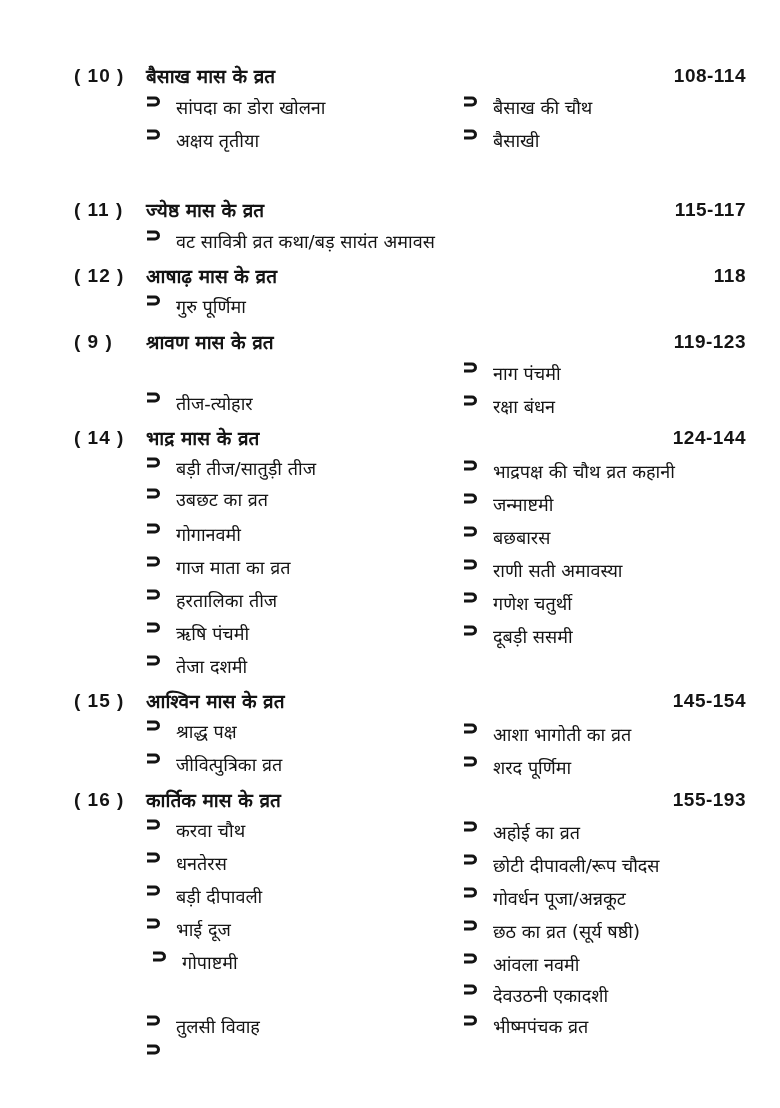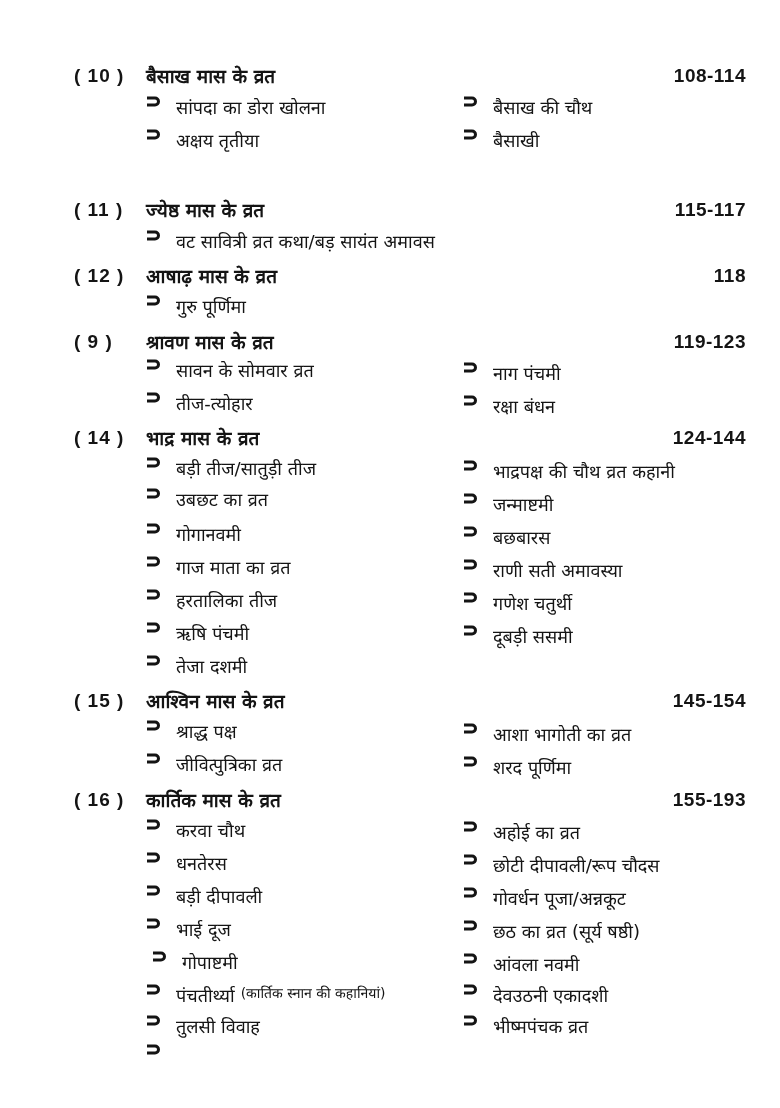--- a/index.html
+++ b/index.html
@@ -91,14 +91,6 @@
     <span class="sec-title">श्रावण मास के व्रत</span>
     <span class="sec-pages">119-123</span>
   </div>
-  <div class="item" style="left:130px;top:358px">
-      <span class="bullet">
-        <svg width="16" height="13" viewBox="0 0 16 13">
-          <path d="M1 1.5 H9 A5 5 0 0 1 9 11.5 H1 V8.5 H9 A2 2 0 0 0 9 4.5 H1 Z" fill="#141414"></path>
-        </svg>
-      </span>
-      <span>सावन के सोमवार व्रत</span>
-    </div>
   <div class="item" style="left:130px;top:391px">
       <span class="bullet">
         <svg width="16" height="13" viewBox="0 0 16 13">

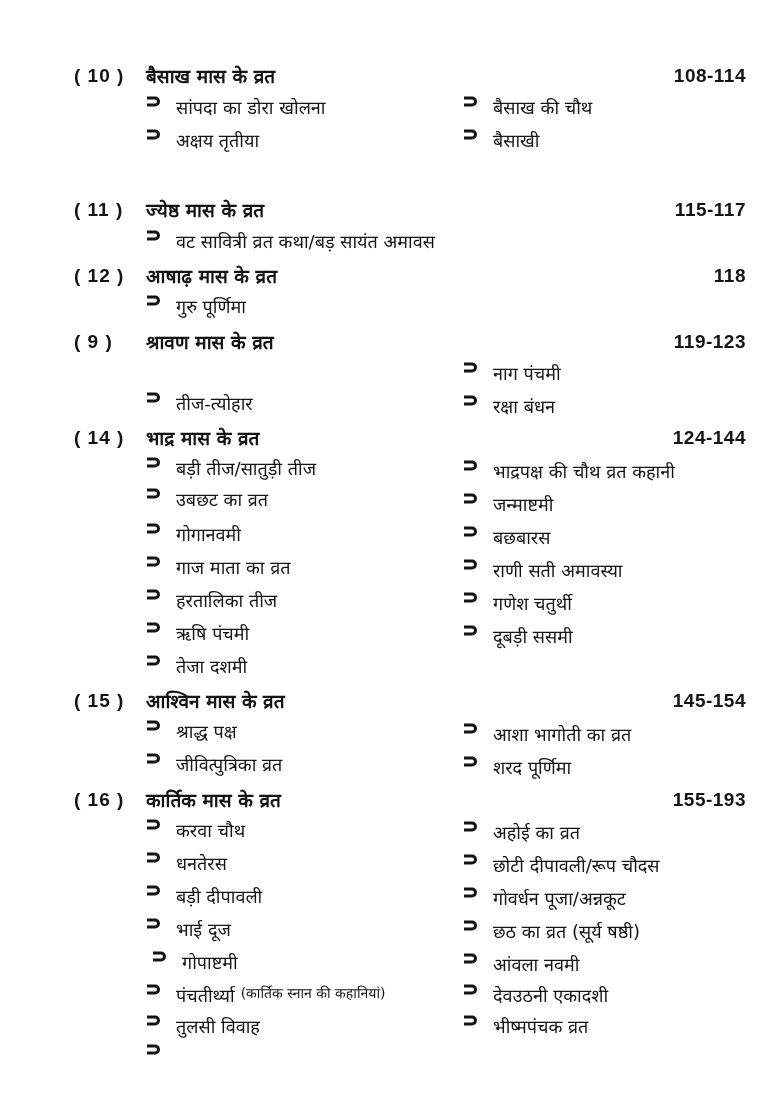--- a/index.html
+++ b/index.html
@@ -309,15 +309,6 @@
       </span>
       <span>गोपाष्टमी</span>
     </div>
-  <div class="item" style="left:130px;top:983px">
-      <span class="bullet">
-        <svg width="16" height="13" viewBox="0 0 16 13">
-          <path d="M1 1.5 H9 A5 5 0 0 1 9 11.5 H1 V8.5 H9 A2 2 0 0 0 9 4.5 H1 Z" fill="#141414"></path>
-        </svg>
-      </span>
-      <span>पंचतीर्थ्या</span>
-      <span class="small">(कार्तिक स्नान की कहानियां)</span>
-    </div>
   <div class="item" style="left:130px;top:1014px">
       <span class="bullet">
         <svg width="16" height="13" viewBox="0 0 16 13">

